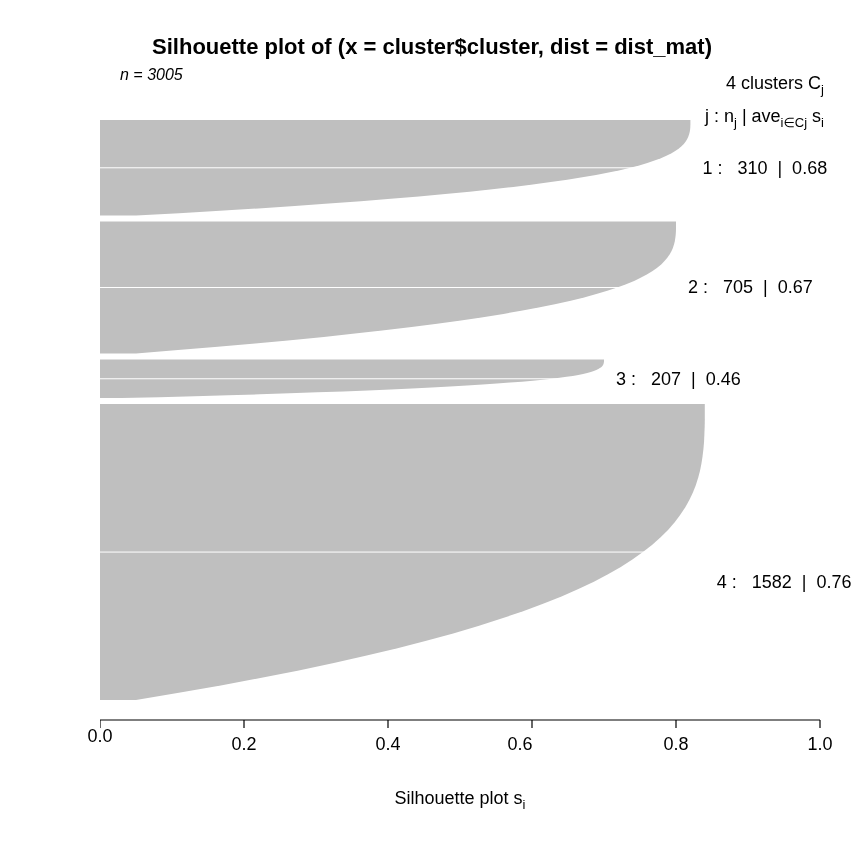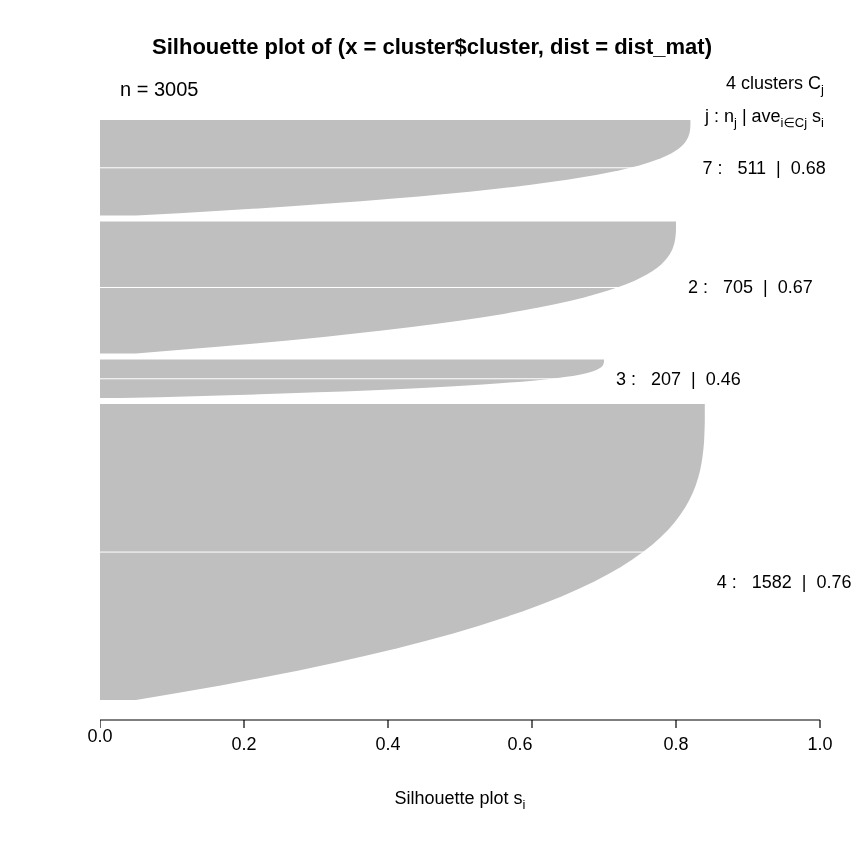--- a/index.html
+++ b/index.html
@@ -28,9 +28,10 @@
   }
   .n-label {
     position: absolute;
-    top: 78px;
+    top: 66px;
     left: 120px;
-    font-size: 20px;
+    font-size: 16px;
+    font-style: italic;
   }
   .clusters-header {
     position: absolute;

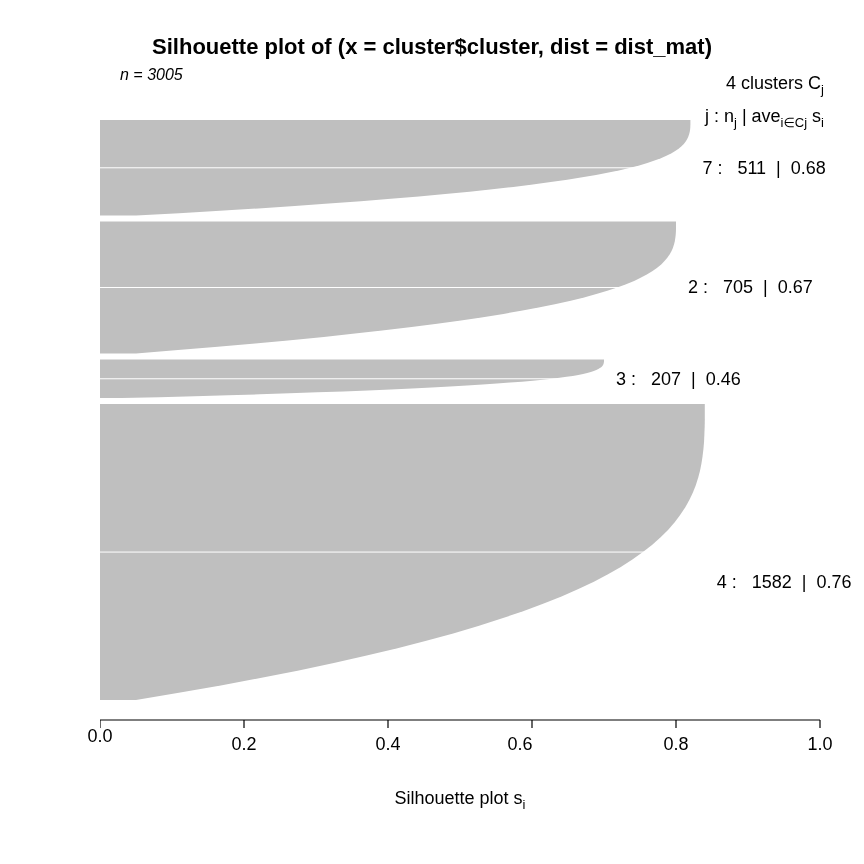--- a/index.html
+++ b/index.html
@@ -118,7 +118,7 @@
   </div>
 
   <div id="cluster-labels">
-      <div class="cluster-label" style="left: 702.4px; top: 157.784px;">7 :   511  |  0.68</div>
+      <div class="cluster-label" style="left: 702.4px; top: 157.784px;">1 :   310  |  0.68</div>
       <div class="cluster-label" style="left: 688px; top: 277.493px;">2 :   705  |  0.67</div>
       <div class="cluster-label" style="left: 616px; top: 368.775px;">3 :   207  |  0.46</div>
       <div class="cluster-label" style="left: 716.8px; top: 572px;">4 :   1582  |  0.76</div>

